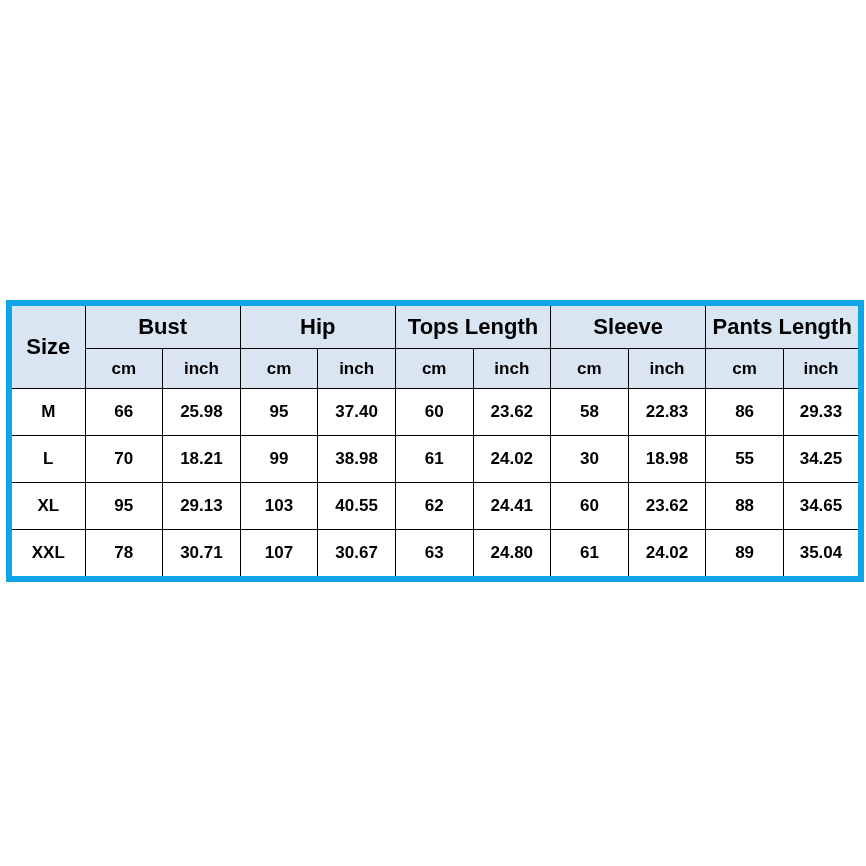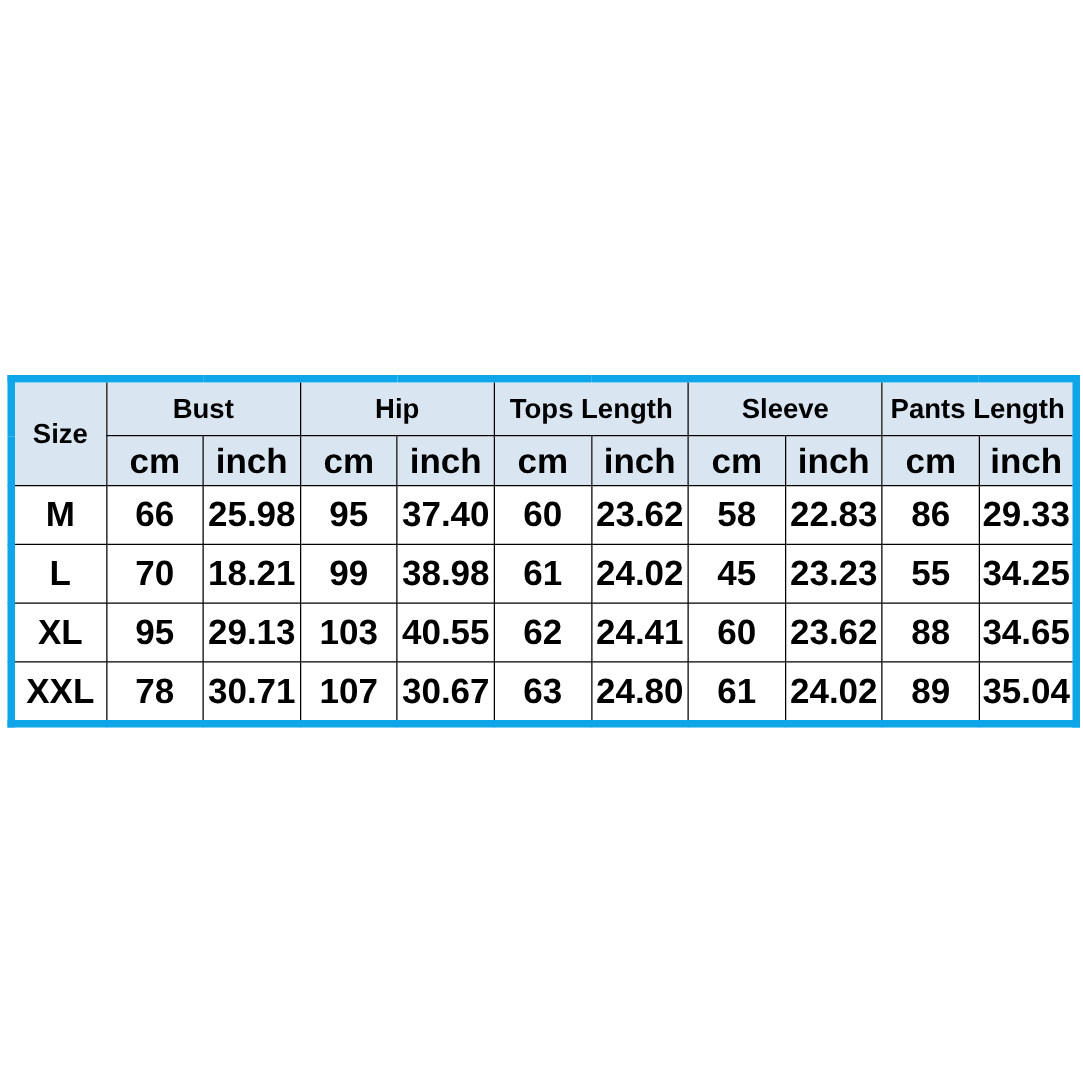--- a/index.html
+++ b/index.html
@@ -30,7 +30,7 @@
     vertical-align: middle;
     font-weight: bold;
     color: #000000;
-    font-size: 28px;
+    font-size: 17px;
     padding: 0;
     overflow: hidden;
     white-space: nowrap;

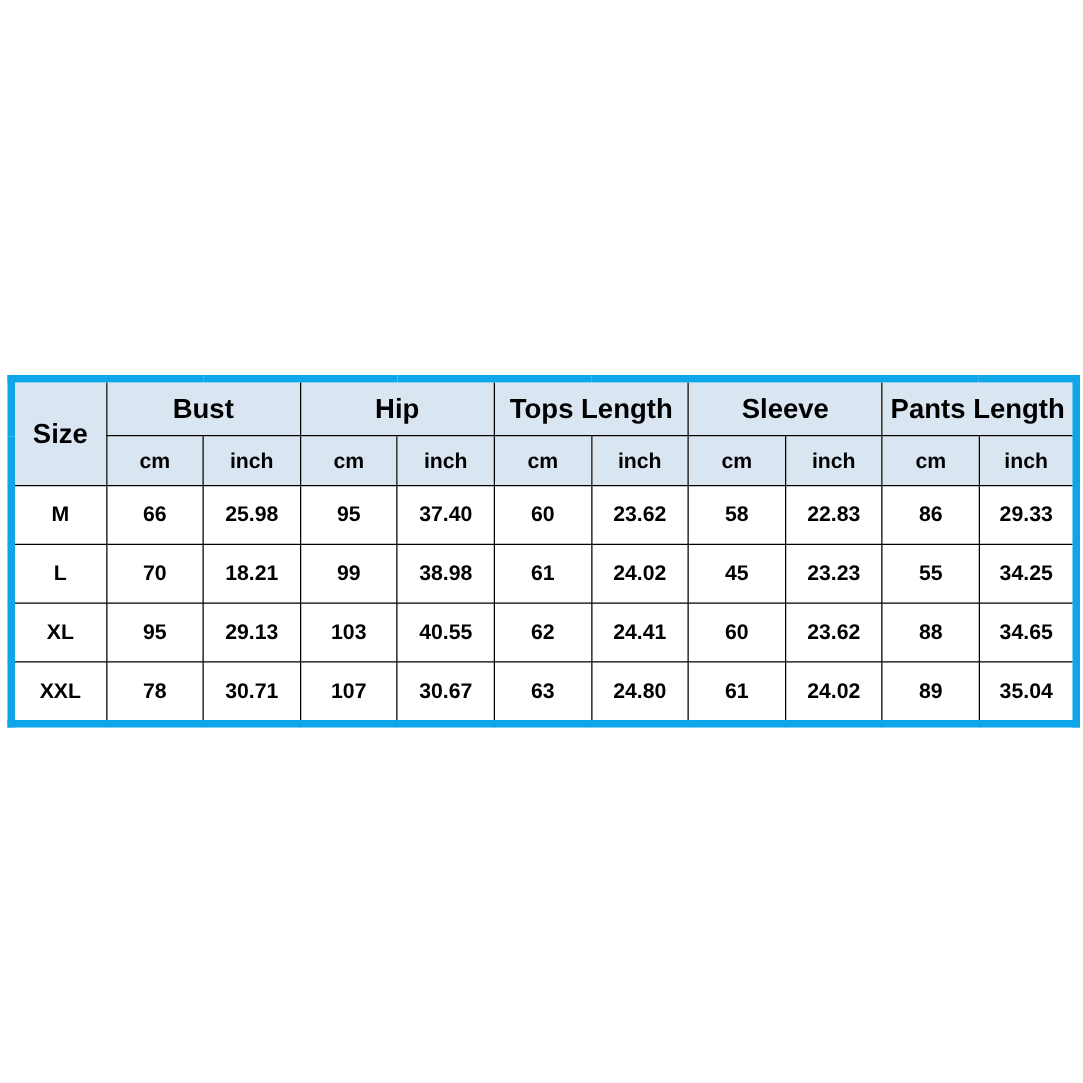--- a/index.html
+++ b/index.html
@@ -95,7 +95,7 @@
     <td>38.98</td>
     <td>61</td>
     <td>24.02</td>
-    <td>45</td>
+    <td>30</td>
     <td>23.23</td>
     <td>55</td>
     <td>34.25</td>

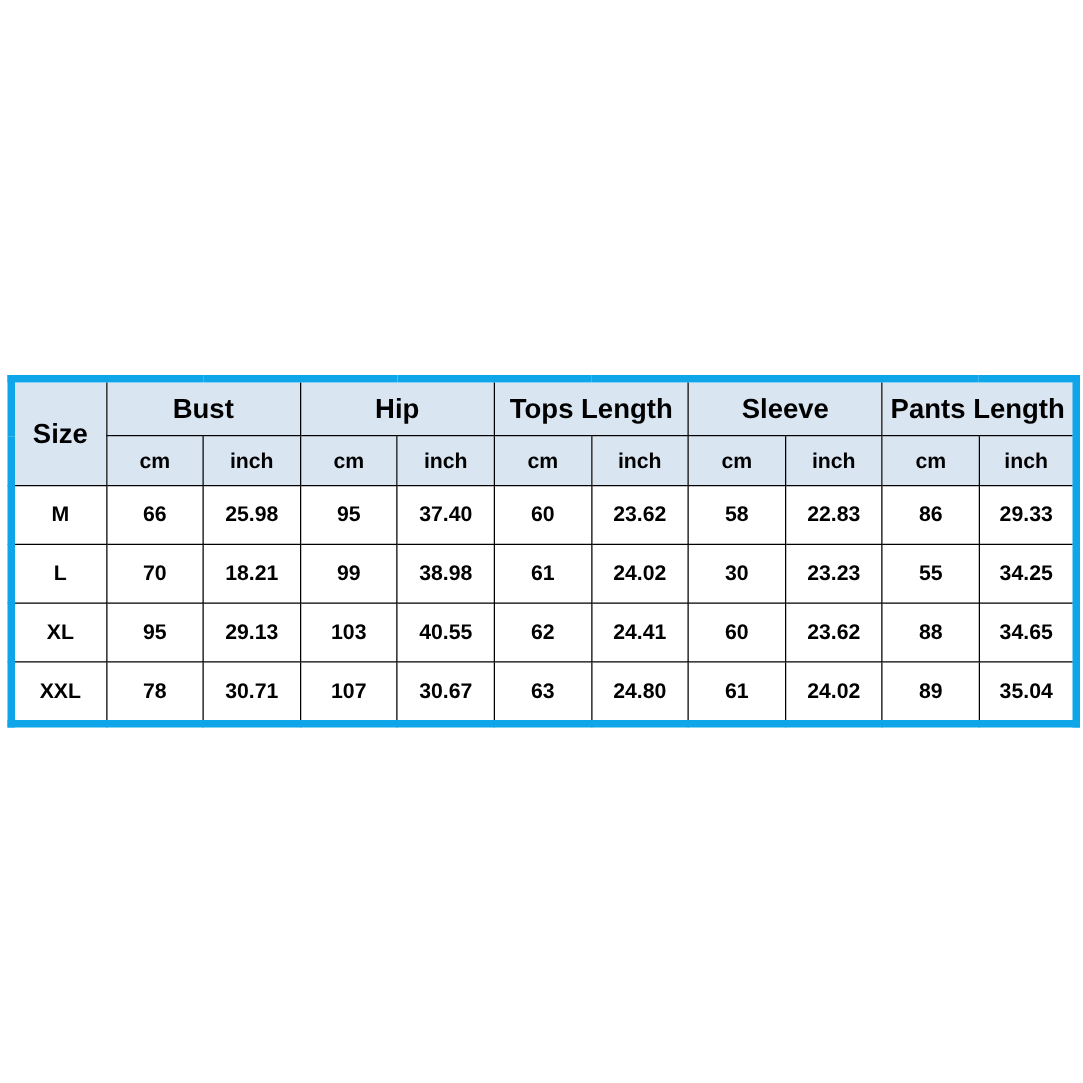--- a/index.html
+++ b/index.html
@@ -96,7 +96,7 @@
     <td>61</td>
     <td>24.02</td>
     <td>30</td>
-    <td>23.23</td>
+    <td>18.98</td>
     <td>55</td>
     <td>34.25</td>
   </tr>

